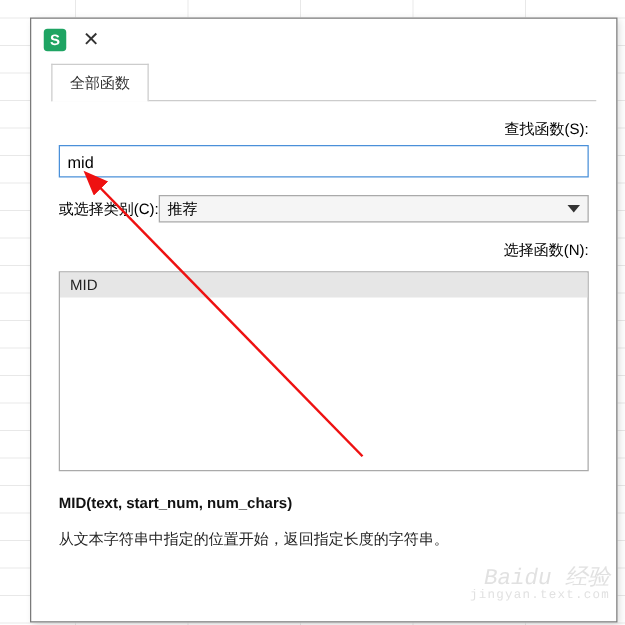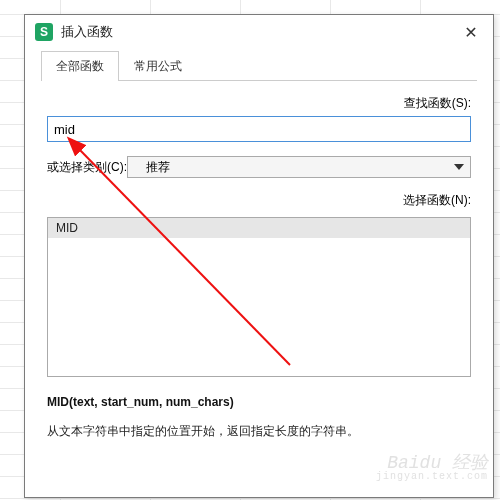--- a/index.html
+++ b/index.html
@@ -157,7 +157,6 @@
 <div class="dialog">
   <div class="titlebar">
     <div class="app-icon">S</div>
-    <div class="title-text">插入函数</div>
     <div class="close-x">✕</div>
   </div>
 

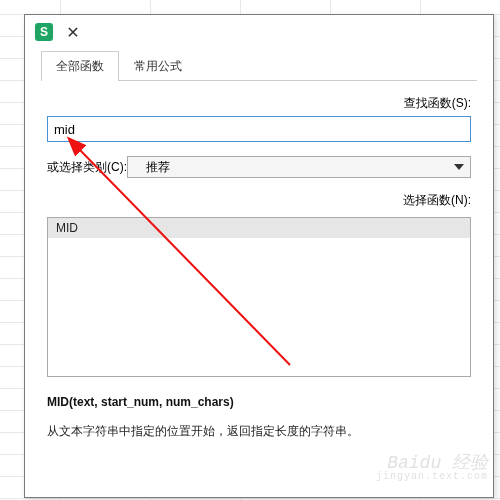--- a/index.html
+++ b/index.html
@@ -52,6 +52,7 @@
     display: flex;
     border-bottom: 1px solid #ccc;
     margin: 2px 16px 0 16px;
+    gap: 10px;
   }
   .tab {
     padding: 6px 14px 6px 14px;

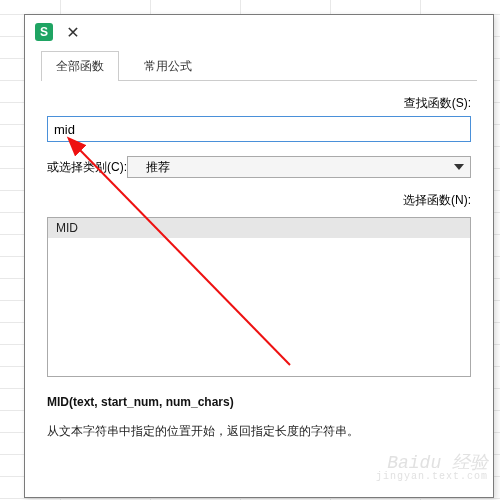--- a/index.html
+++ b/index.html
@@ -163,7 +163,6 @@
 
   <div class="tabs">
     <div class="tab active">全部函数</div>
-    <div class="tab">常用公式</div>
   </div>
 
   <div class="body">

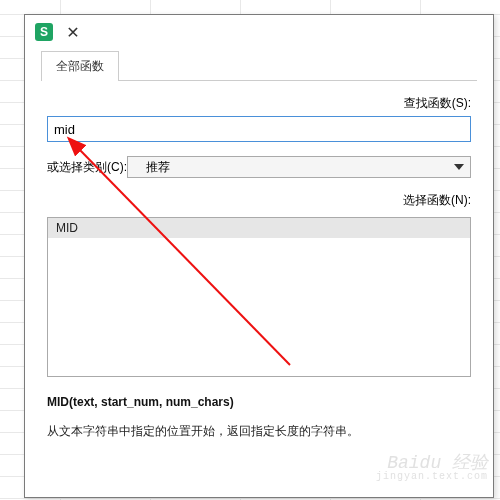--- a/index.html
+++ b/index.html
@@ -98,7 +98,7 @@
     border: 1px solid #aaa;
     background: #f5f5f5;
     display: flex; align-items: center;
-    padding: 0 18px;
+    padding: 0 6px;
     position: relative;
     cursor: pointer;
   }

